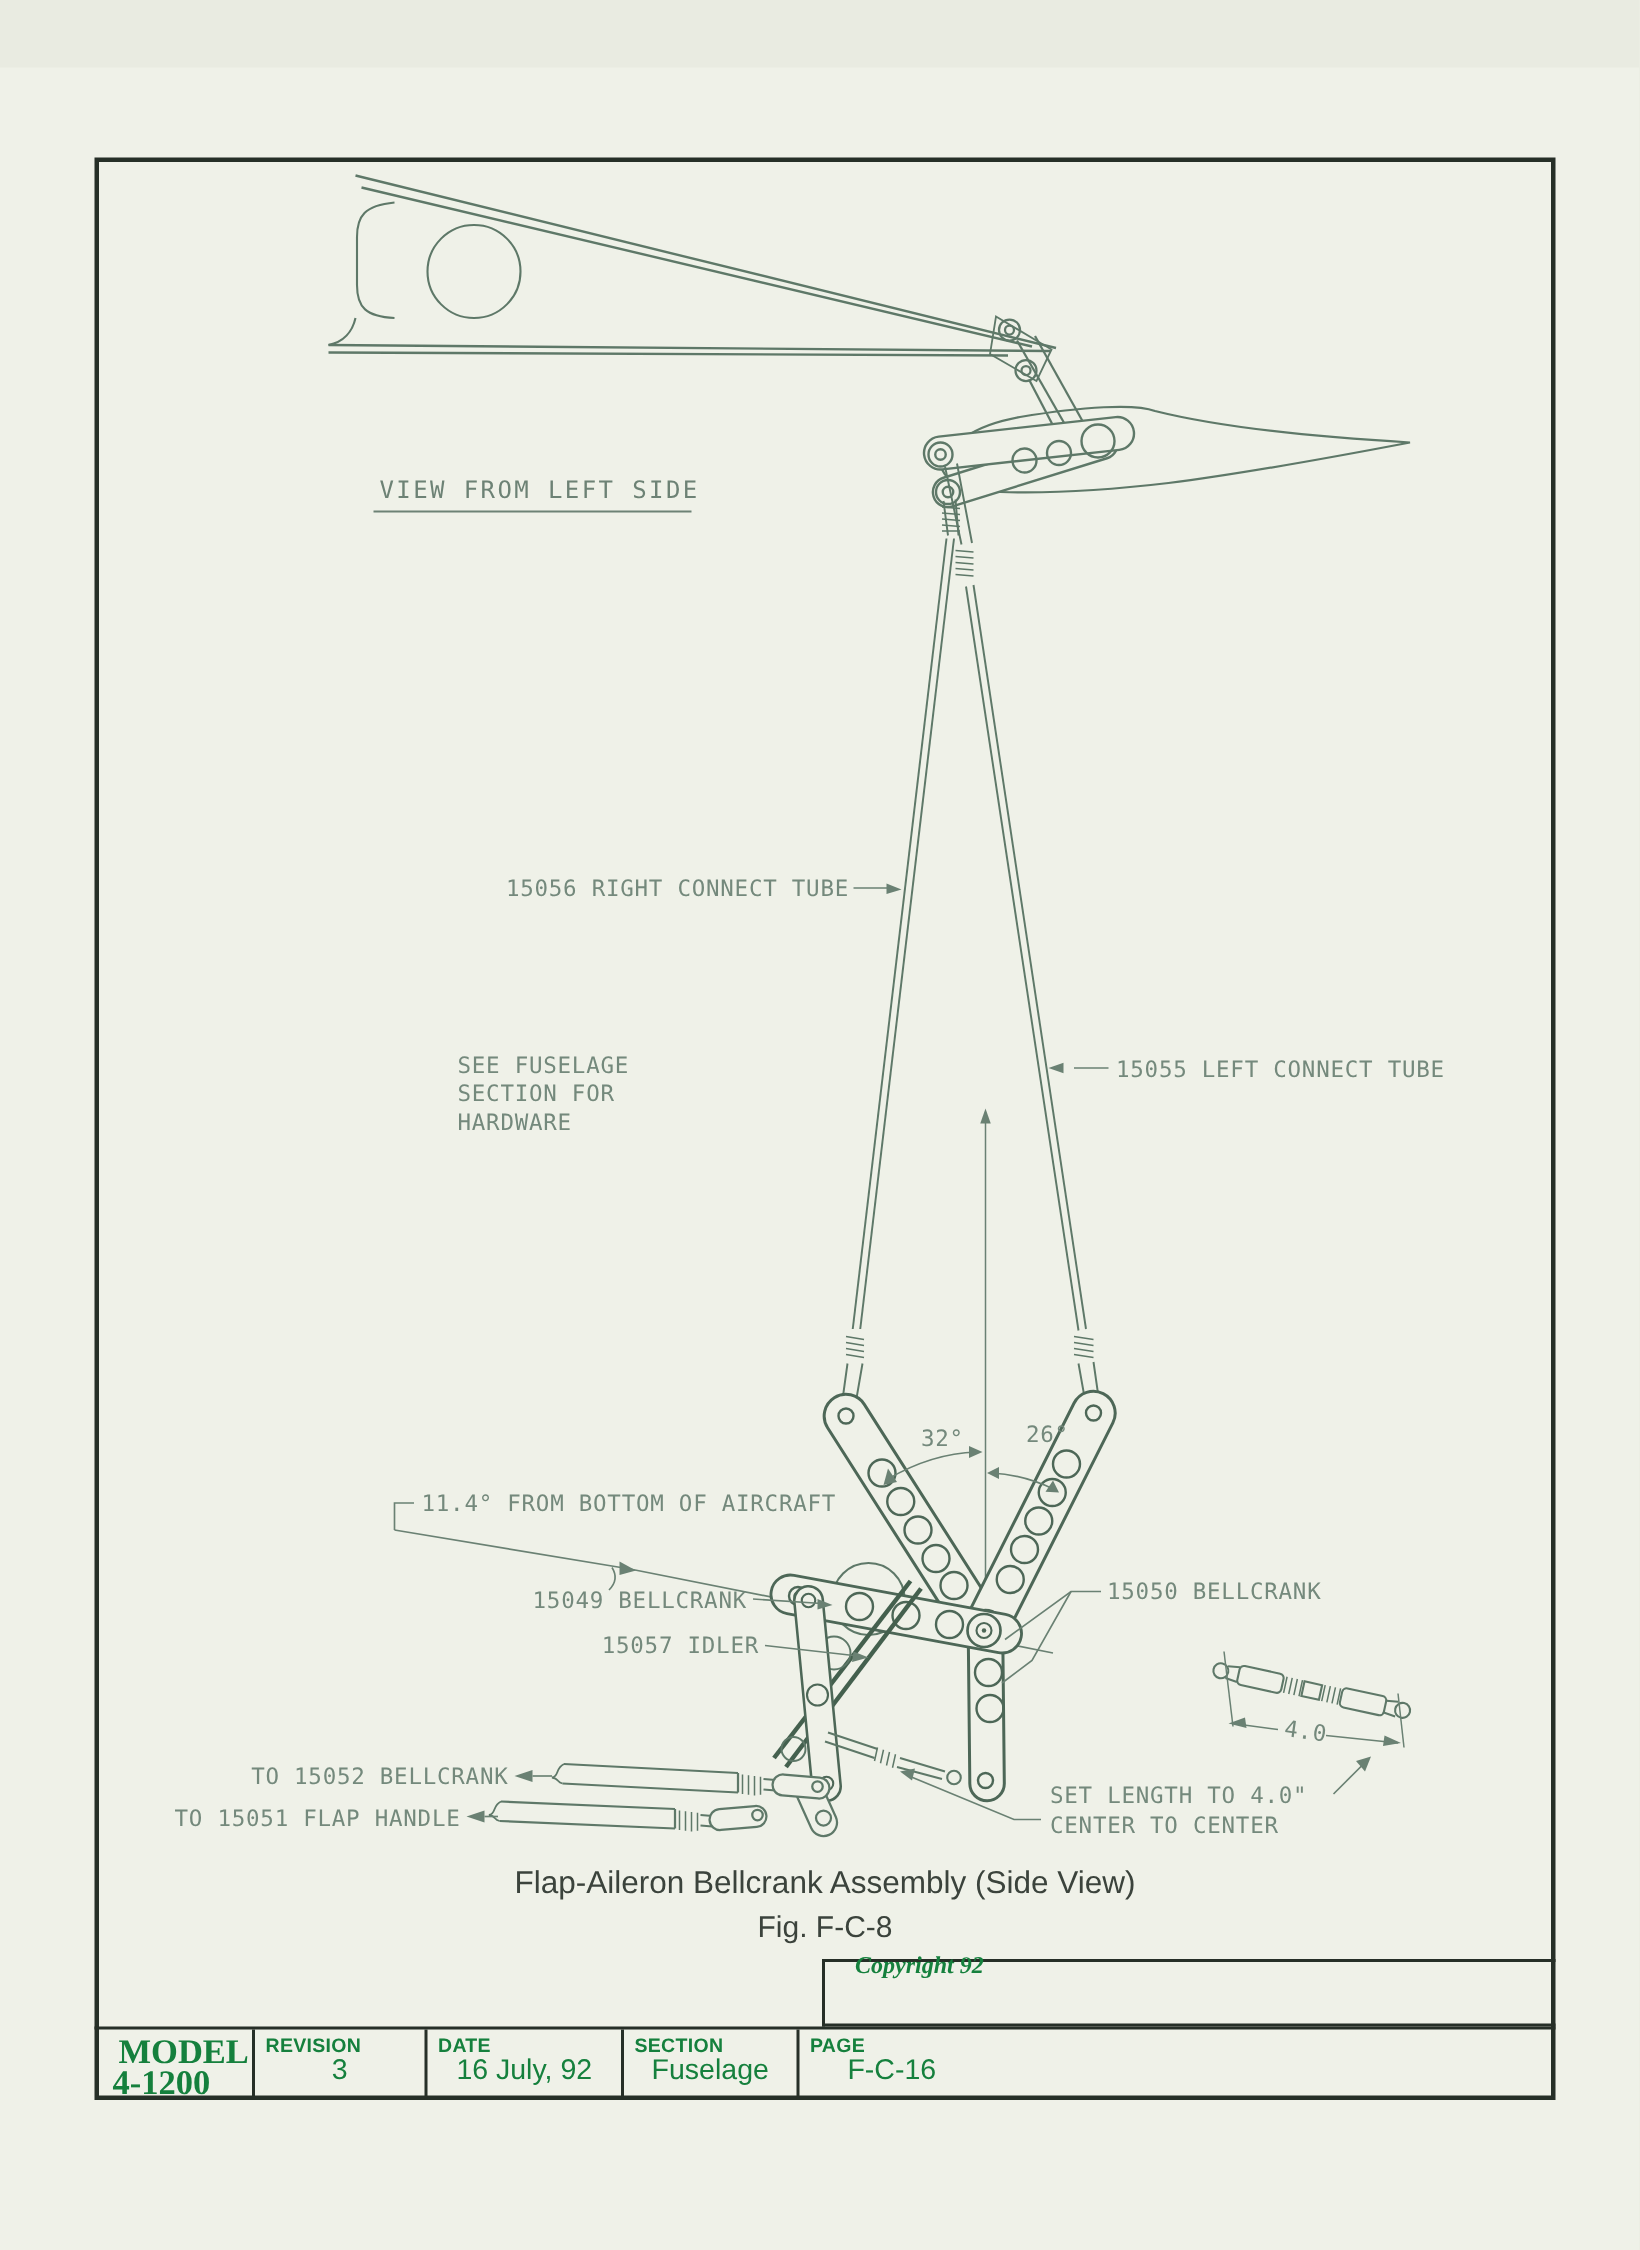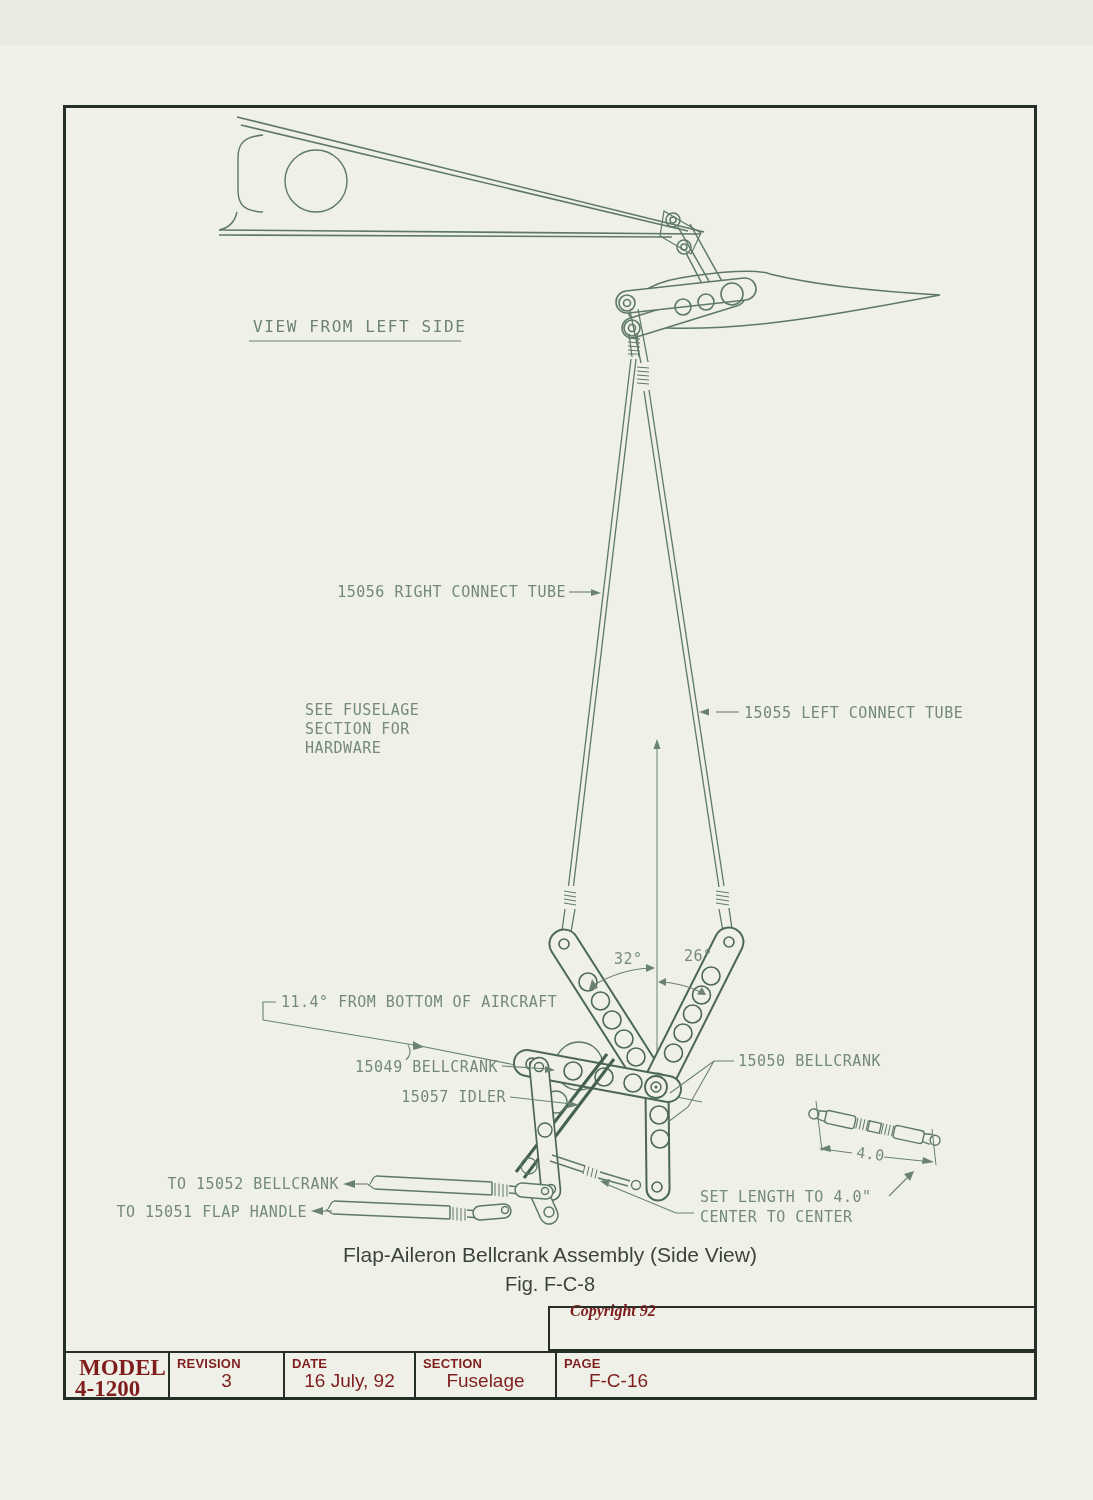--- a/index.html
+++ b/index.html
@@ -14,7 +14,7 @@
   .cap1{font-family:"Liberation Sans",sans-serif;fill:#3b433c;font-size:21px;}
   .cap2{font-family:"Liberation Sans",sans-serif;fill:#3b433c;font-size:20px;}
   
-  .tb{position:absolute;box-sizing:border-box;color:#7f1d1d;}
+  .tb{position:absolute;box-sizing:border-box;color:#15803d;}
   .copyright-box{left:548px;top:1261px;width:489px;height:45px;border:2.5px solid #262f27;
                  border-right:none;display:flex;align-items:baseline;padding-left:20px;}
   .copy-pre{font-family:"Liberation Serif",serif;font-style:italic;font-weight:bold;font-size:16px;

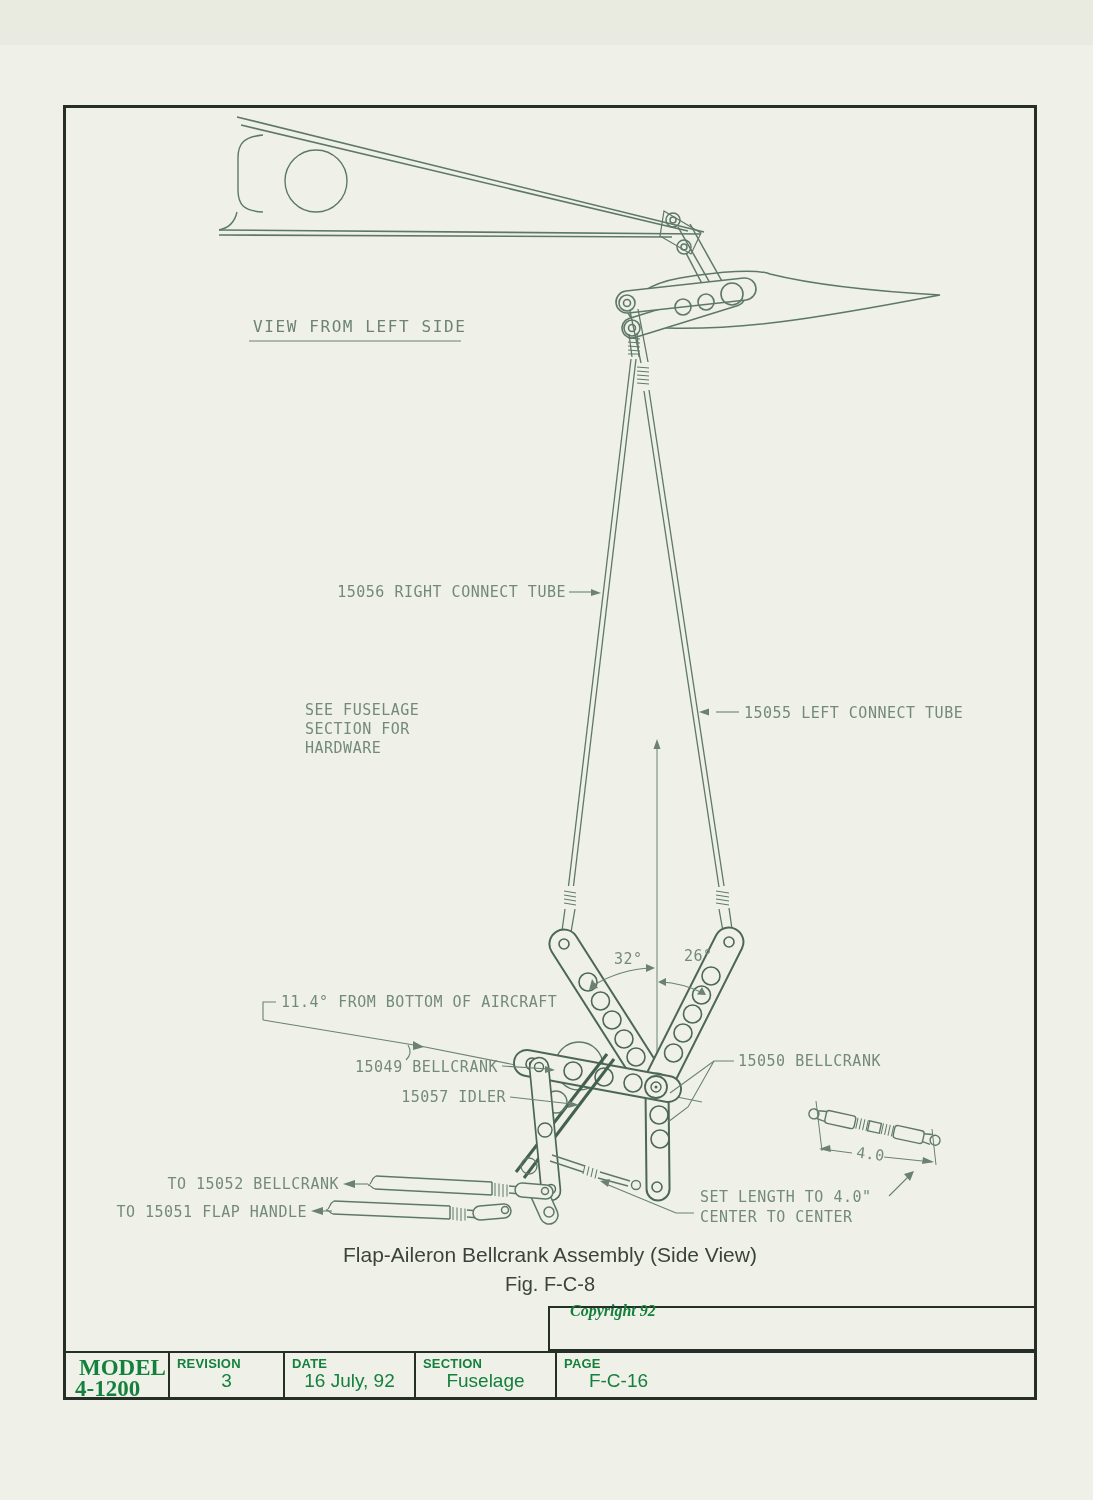--- a/index.html
+++ b/index.html
@@ -34,7 +34,7 @@
   .assembly-value{position:absolute;left:0;right:0;top:12px;text-align:center;font-size:19px;}
   .rev-cell{width:115px;}
   .date-cell{width:131px;}
-  .sec-cell{width:141px;}
+  .sec-cell{width:117px;}
   .pagec-cell{width:123px;}
 </style>
 </head>

